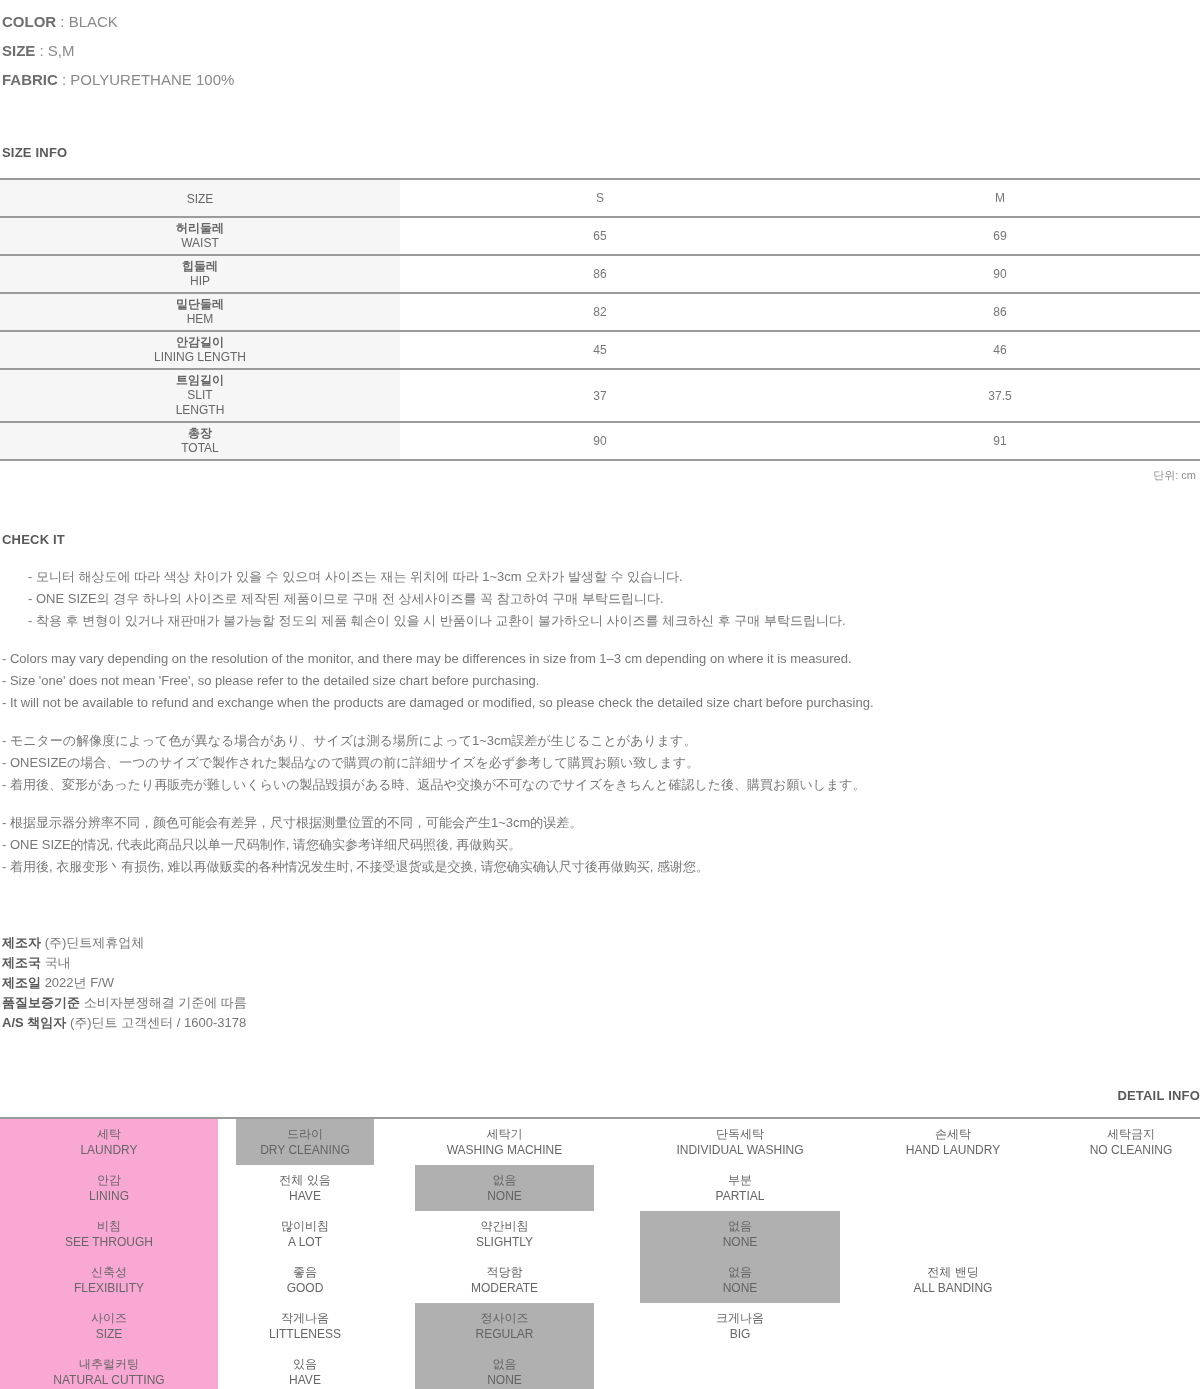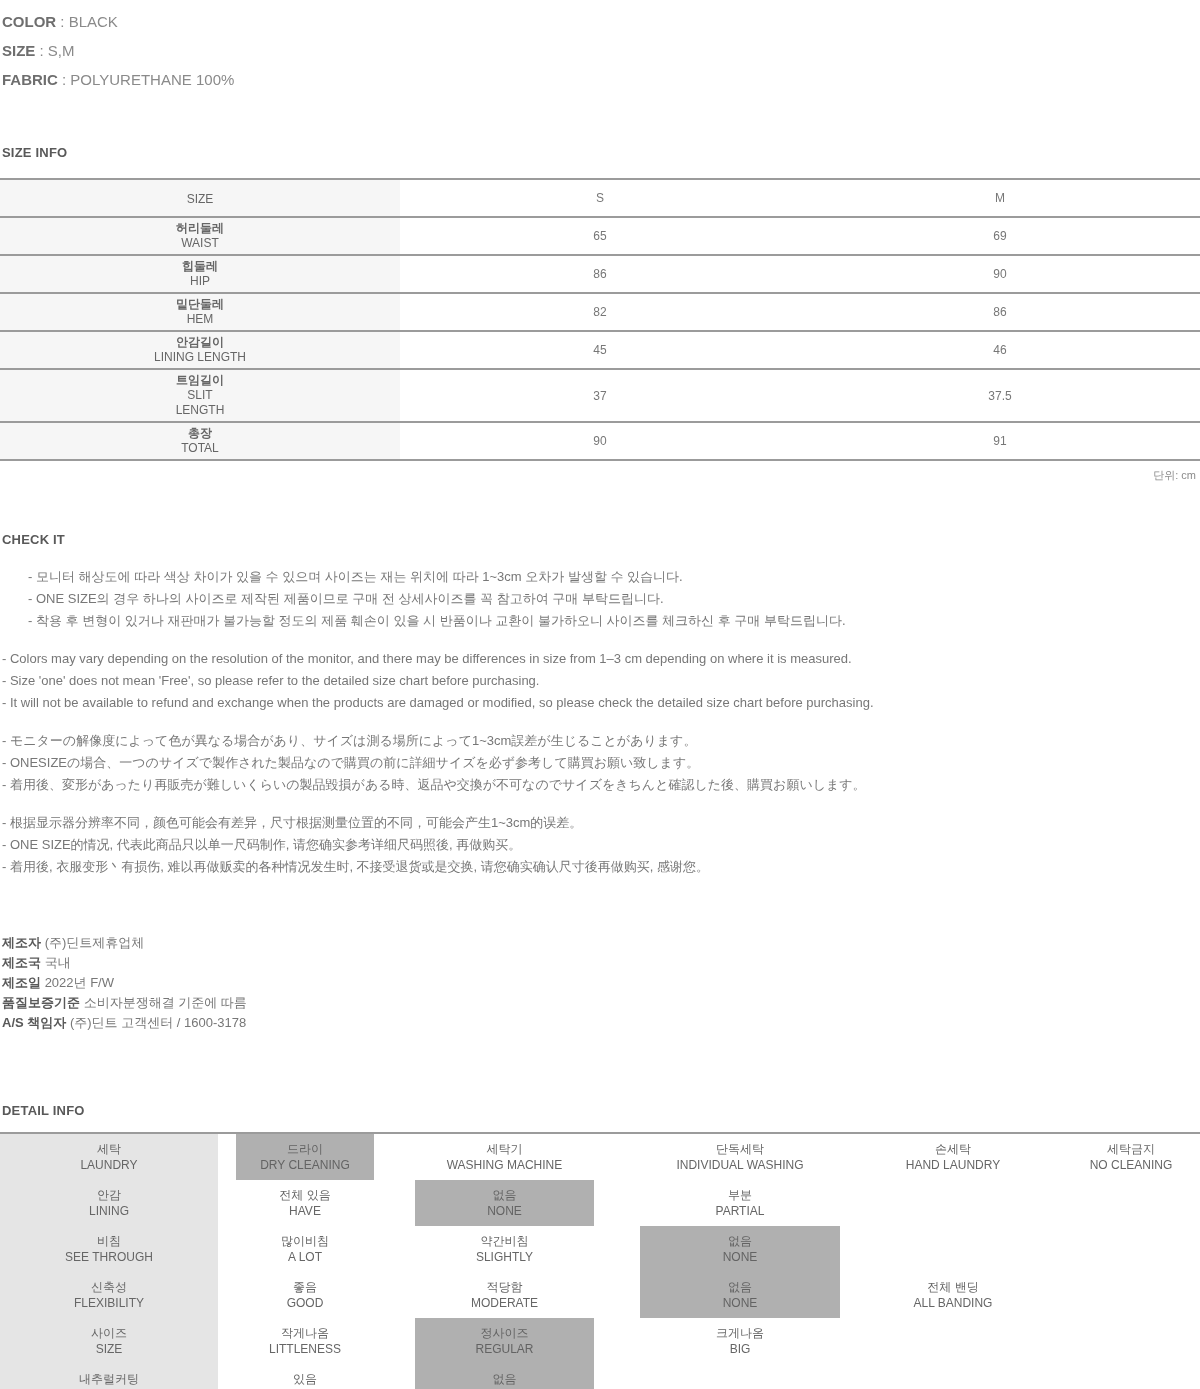--- a/index.html
+++ b/index.html
@@ -20,7 +20,7 @@
   .sec-title { font-size:13px; font-weight:bold; color:#595959; padding-left:2px; letter-spacing:0.2px; }
   #t-size   { margin-top:51px; }
   #t-check  { margin-top:49px; }
-  #t-detail { margin-top:70px; }
+  #t-detail { margin-top:55px;text-align:right; }
 
   
   table.size-table { margin-top:18px; width:1200px; border-collapse:collapse; table-layout:fixed;

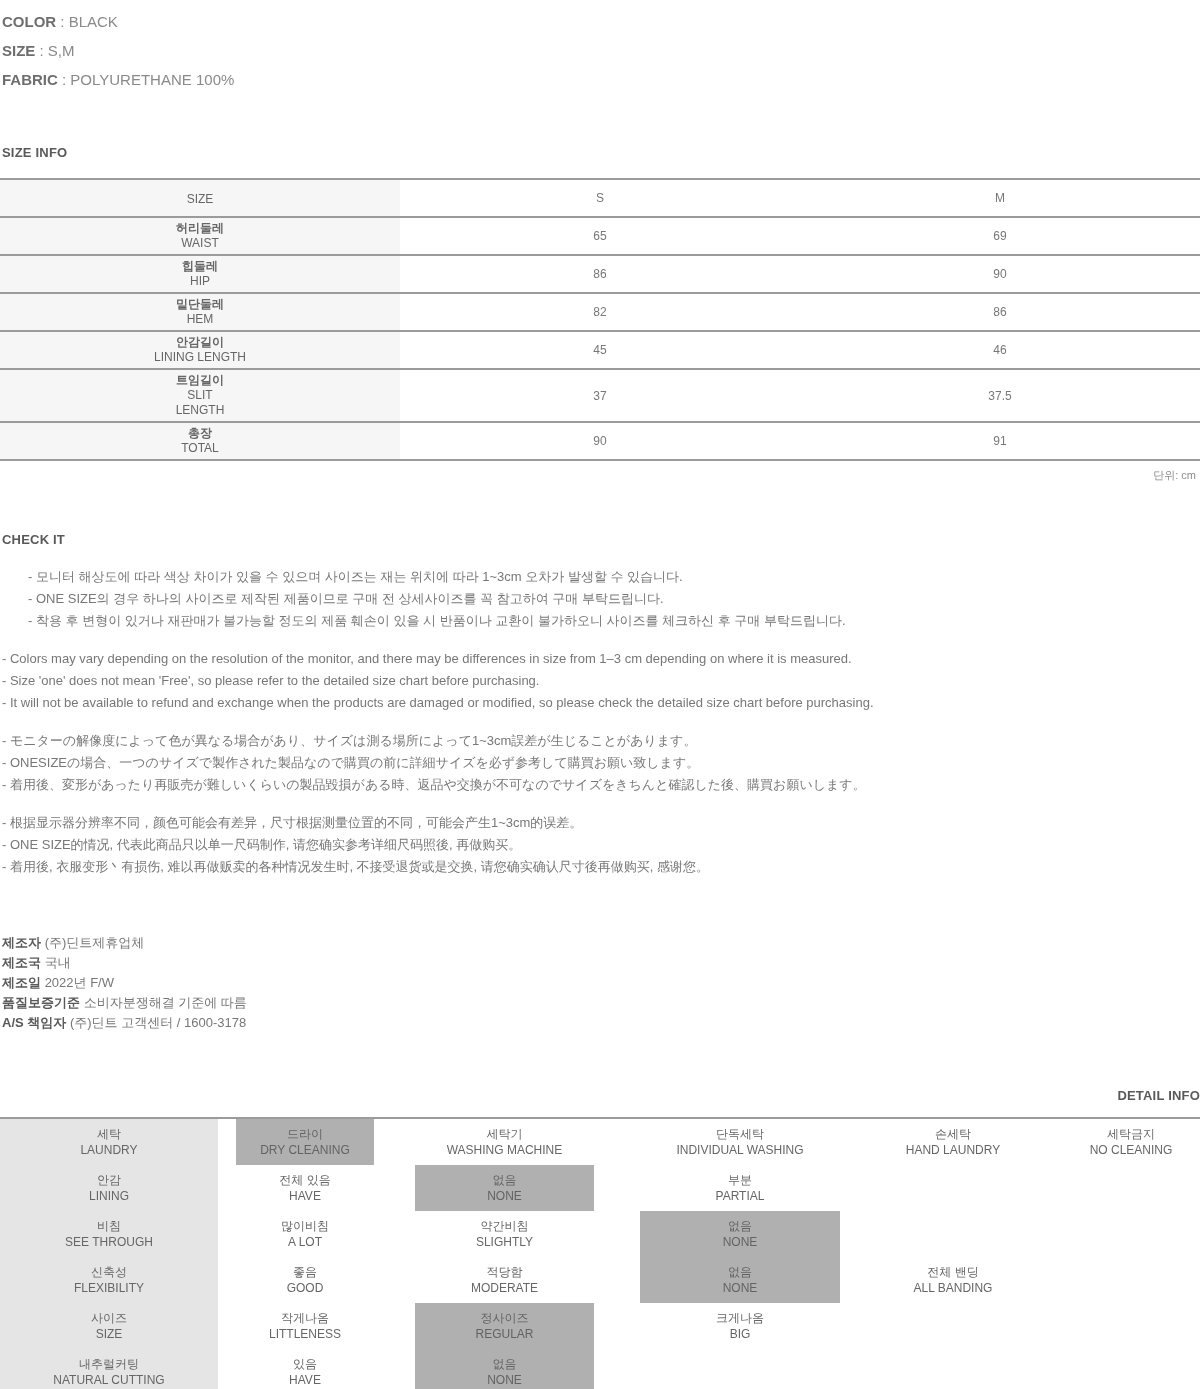--- a/index.html
+++ b/index.html
@@ -51,7 +51,7 @@
   .drow { display:flex; }
   .dcell { height:46px; display:flex; flex-direction:column; justify-content:center; align-items:center; text-align:center; }
   .dcell .ko, .dcell .en { font-size:12px; line-height:16px; color:#666; }
-  .c1 { width:218px; background:#e5e5e5; }
+  .c1 { width:218px; background:#f9a8d4; }
   .c2 { width:138px; margin-left:18px; }
   .c3 { width:179px; margin-left:41px; }
   .c4 { width:200px; margin-left:46px; }

